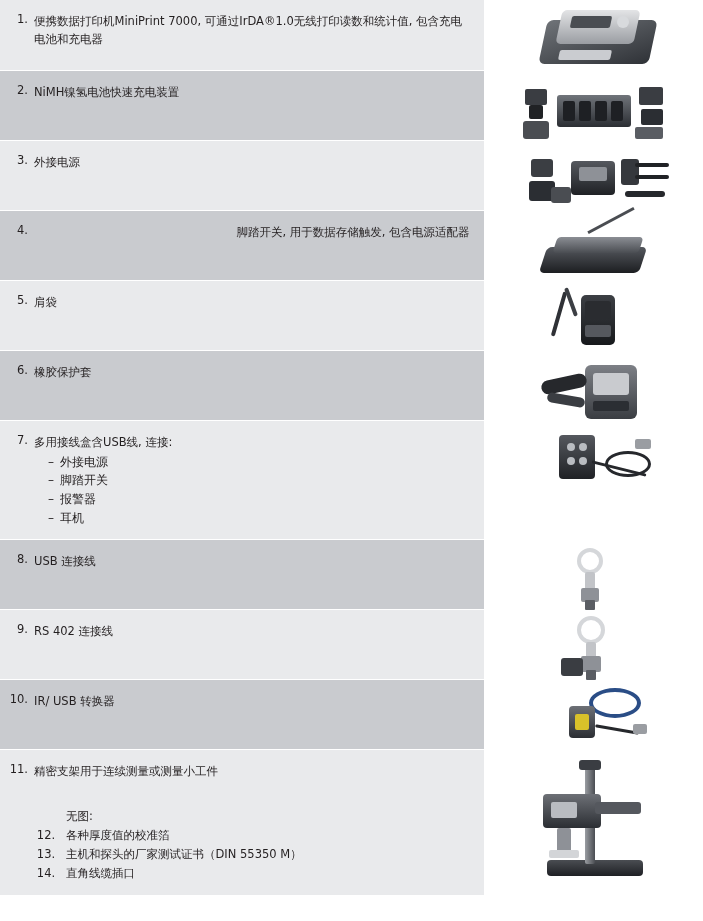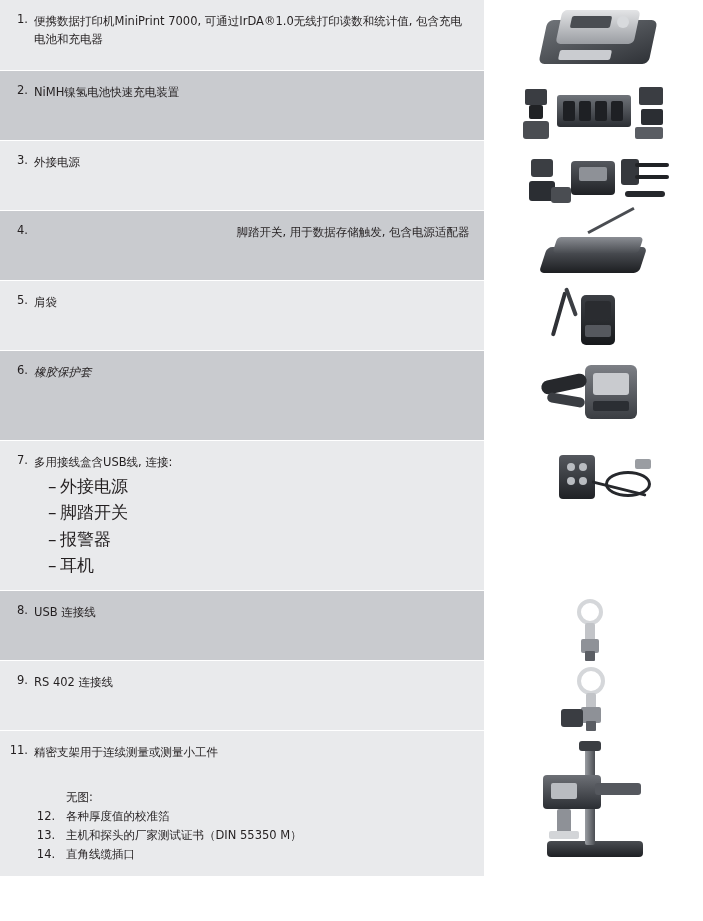--- a/index.html
+++ b/index.html
@@ -194,7 +194,7 @@
 
       <tr class="dark">
         <td class="num">6.</td>
-        <td class="desc" style="height:90px;font-style:italic;">橡胶保护套</td>
+        <td class="desc" style="height:70px;">橡胶保护套</td>
         <td class="pic">
           <div class="photo">
             <div class="shape" style="left:100px;top:14px;width:52px;height:54px;background:linear-gradient(180deg,#7d8086,#3a3d42);border-radius:6px;"></div>

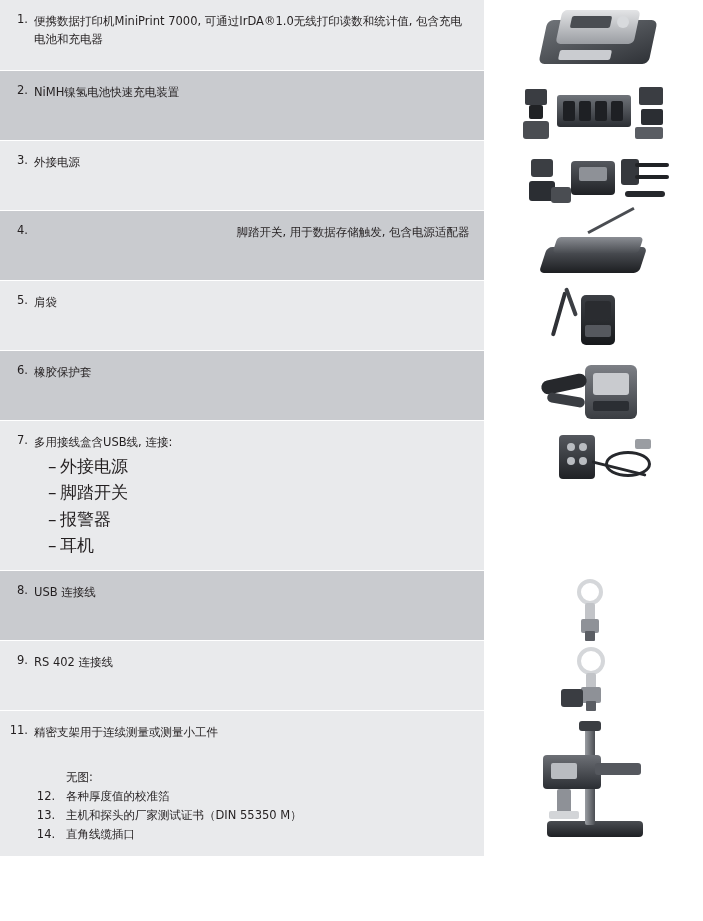--- a/index.html
+++ b/index.html
@@ -68,7 +68,7 @@
     list-style: none;
   }
   .sublist li {
-    font-size: 17px;
+    font-size: 12px;
     line-height: 1.55;
   }
   .sublist li .dash { display: inline-block; width: 12px; }

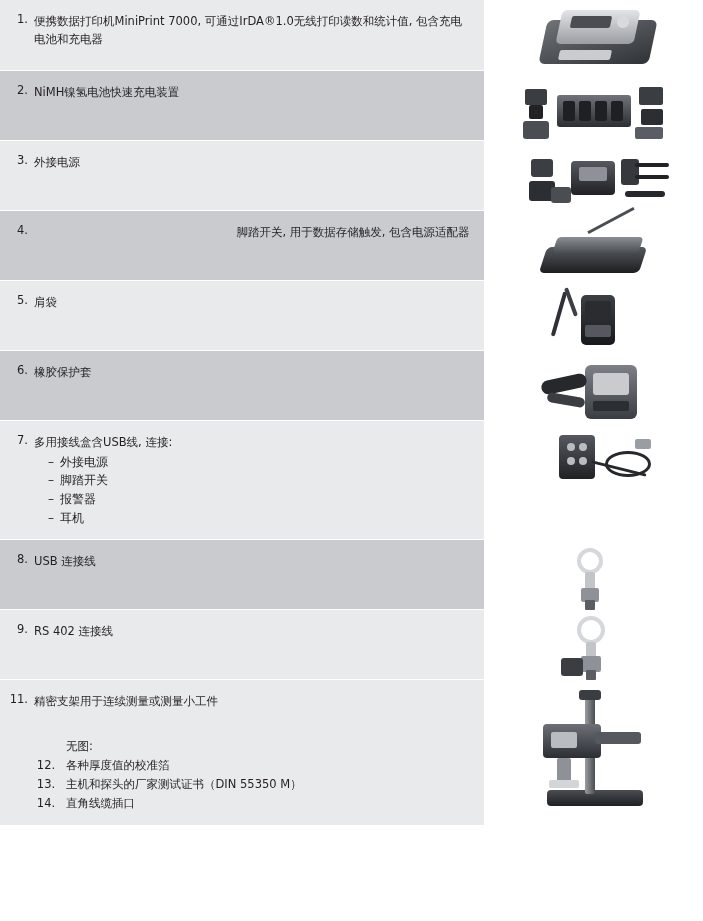--- a/index.html
+++ b/index.html
@@ -258,6 +258,19 @@
         </td>
       </tr>
 
+      <tr class="dark">
+        <td class="num">10.</td>
+        <td class="desc" style="height:70px;">IR/ USB  转换器</td>
+        <td class="pic">
+          <div class="photo">
+            <div class="shape" style="left:104px;top:8px;width:52px;height:30px;border:4px solid #2a4d86;border-radius:50%;background:transparent;"></div>
+            <div class="shape" style="left:84px;top:26px;width:26px;height:32px;background:linear-gradient(180deg,#6d7076,#2b2e33);border-radius:4px;"></div>
+            <div class="shape" style="left:90px;top:34px;width:14px;height:16px;background:#d8c12a;border-radius:2px;"></div>
+            <div class="shape" style="left:110px;top:48px;width:44px;height:3px;background:#26282c;border-radius:2px;transform:rotate(10deg);"></div>
+            <div class="shape" style="left:148px;top:44px;width:14px;height:10px;background:#9a9da2;border-radius:2px;"></div>
+          </div>
+        </td>
+      </tr>
 
       <tr class="light">
         <td class="num">11.</td>

